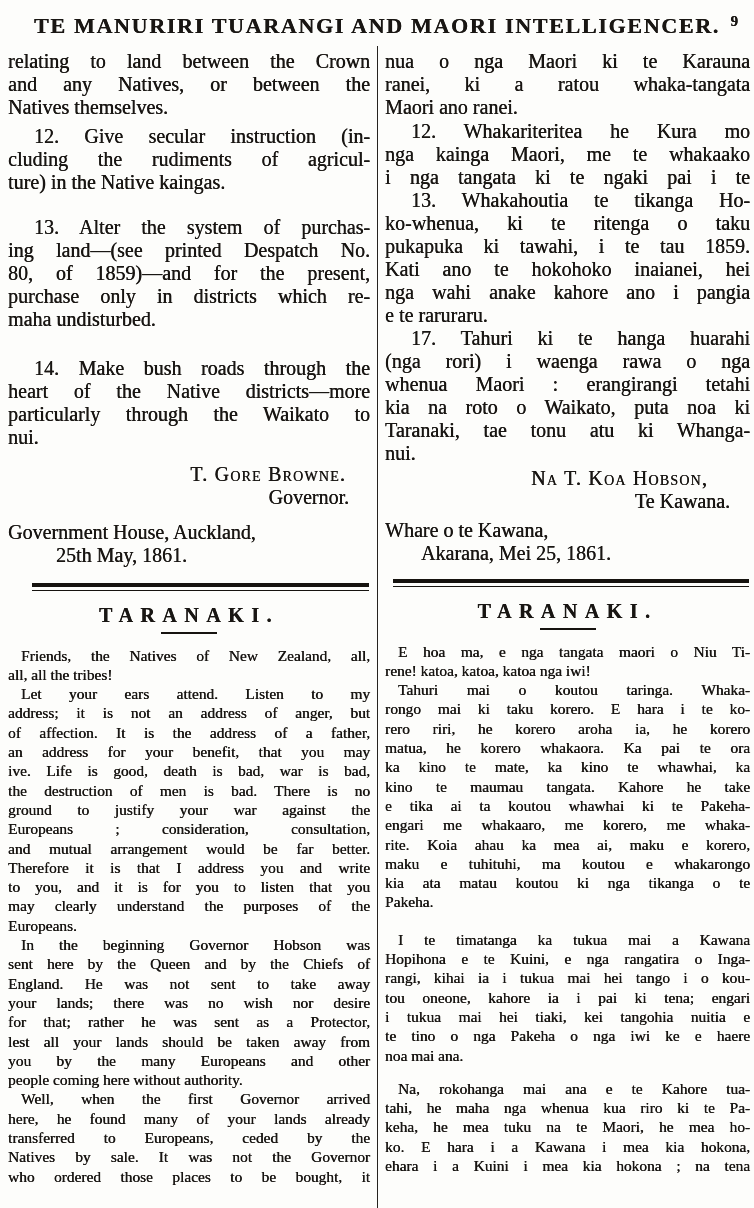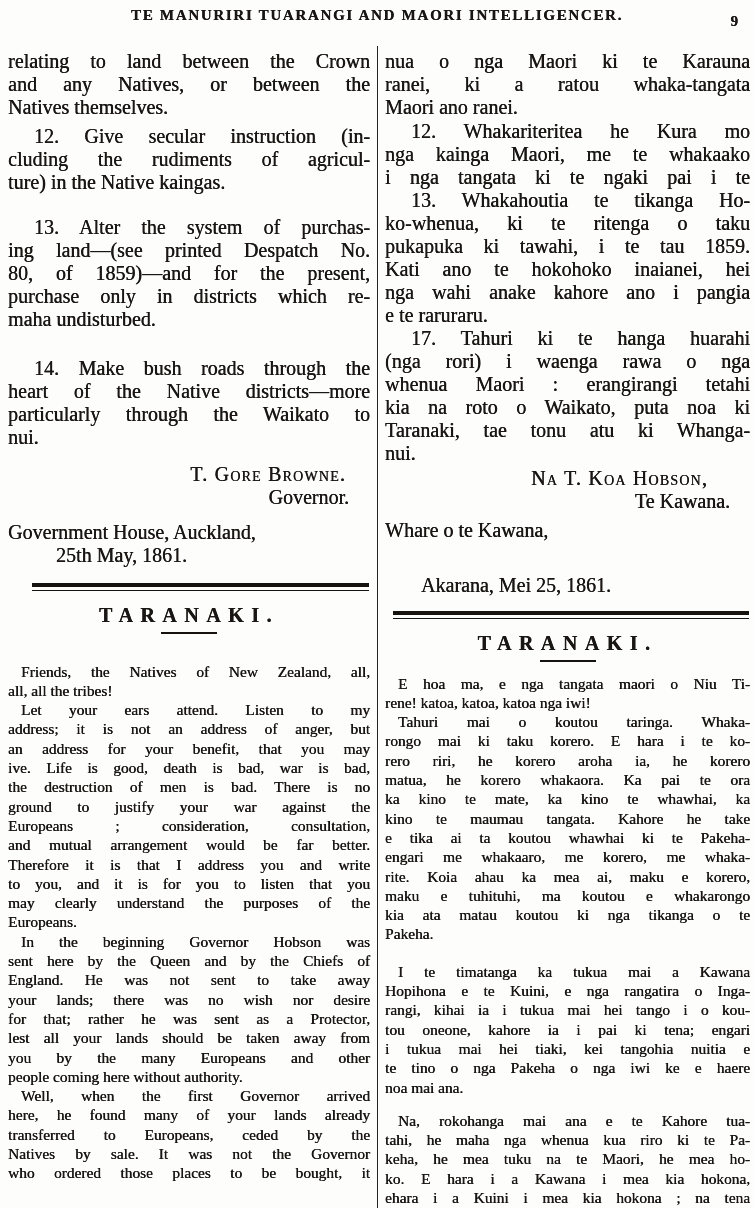--- a/index.html
+++ b/index.html
@@ -13,9 +13,9 @@
   }
   .masthead { position:relative; height:46px; }
   .masthead-title {
-    position:absolute; left:0; right:0; top:7px;
+    position:absolute; left:0; right:0; top:13px;
     text-align:center;
-    font-weight:bold; font-size:15px; letter-spacing:1.7px;
+    font-weight:bold; font-size:22px; letter-spacing:1.7px;
     text-shadow:0.3px 0 0 currentColor;
   }
   .page-number {

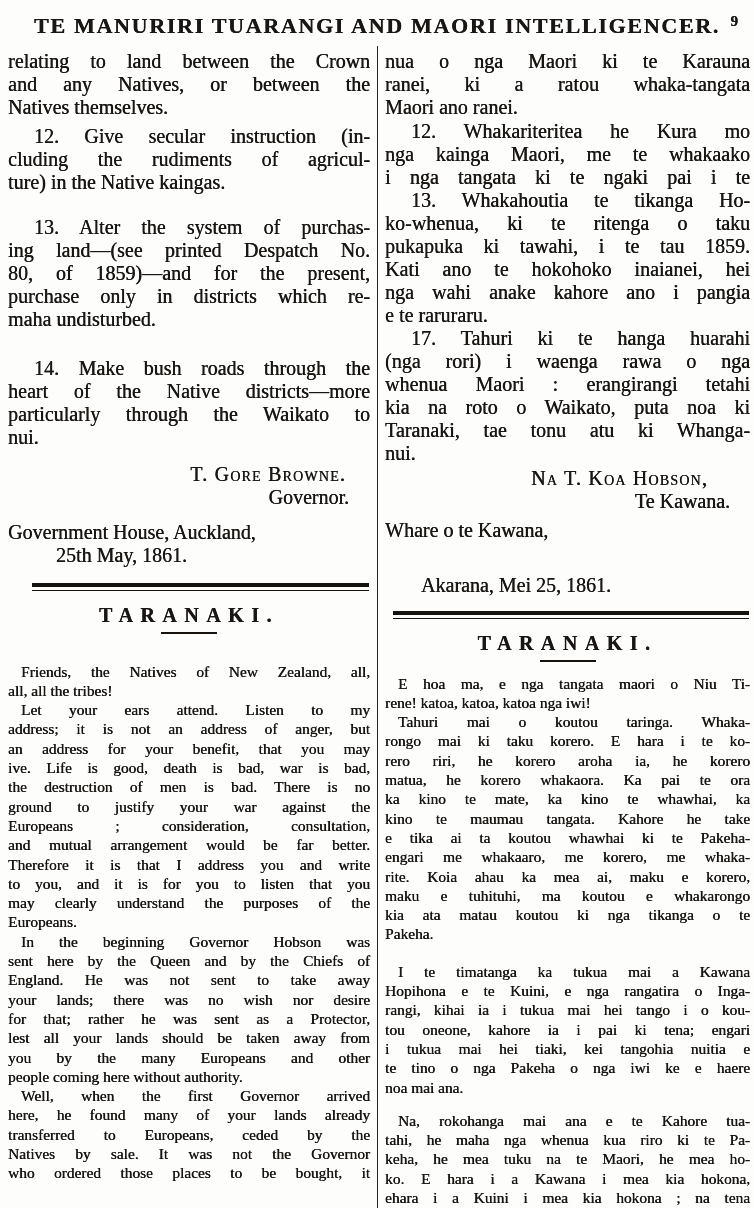--- a/index.html
+++ b/index.html
@@ -161,7 +161,7 @@
         <div class="sline sz-large sig" style="margin-top: 2px; text-align: right; padding-right: 42px;">Na T. Koa Hobson,</div>
         <div class="sline sz-large" style="text-align: right; padding-right: 20px;">Te Kawana.</div>
         <div class="sline sz-large" style="margin-top: 6px;">Whare o te Kawana,</div>
-        <div class="sline sz-large" style="text-indent: 36px; margin-top: 32px;">Akarana, Mei 25, 1861.</div>
+        <div class="sline sz-large" style="text-indent: 36px;">Akarana, Mei 25, 1861.</div>
         <div class="rule-double" style="margin-top: 14px; margin-left: 8px;"></div>
         <div class="heading-block" style="margin-top: 13px;">
           <div class="heading-text">TARANAKI.</div>

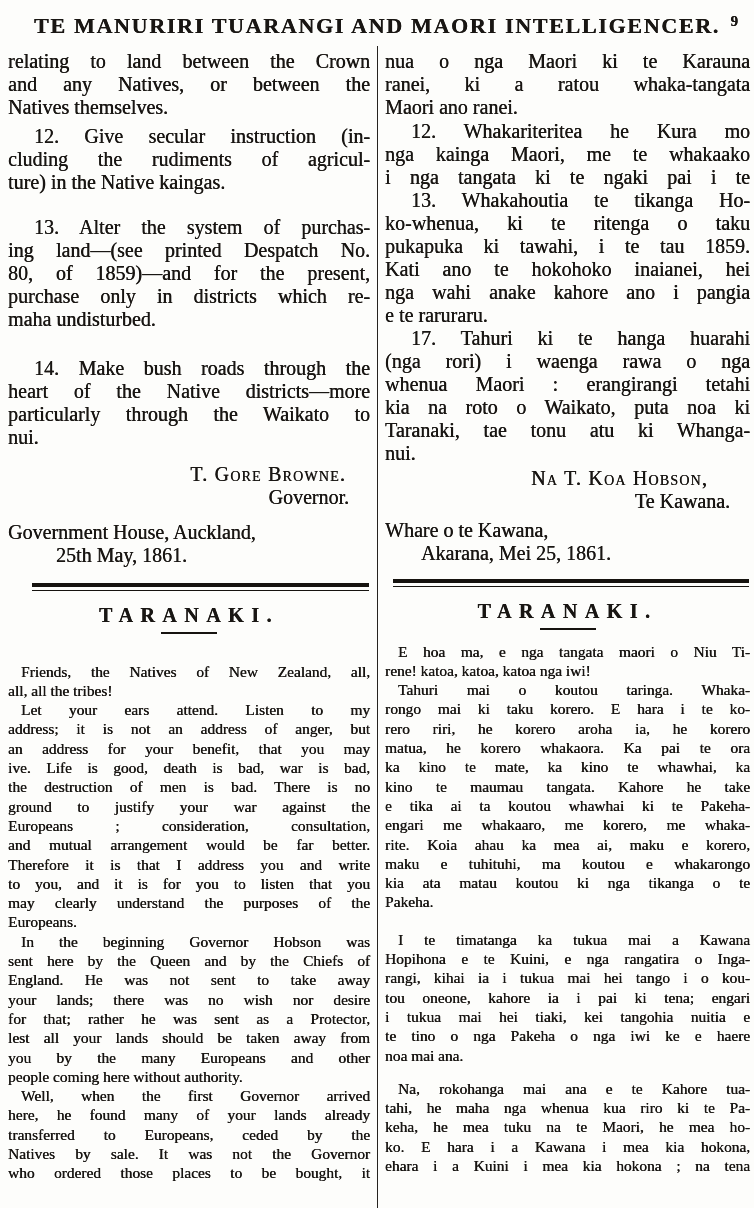--- a/index.html
+++ b/index.html
@@ -95,7 +95,7 @@
           <div class="heading-text">TARANAKI.</div>
           <div class="short-rule"></div>
         </div>
-        <div class="para sz-small" style="margin-top: 28px;">
+        <div class="para sz-small" style="margin-top: 12px;">
           <div class="tline" style="text-indent: 13px;">Friends, the Natives of New Zealand, all,</div>
           <div class="tline lastline">all, all the tribes!</div>
         </div>

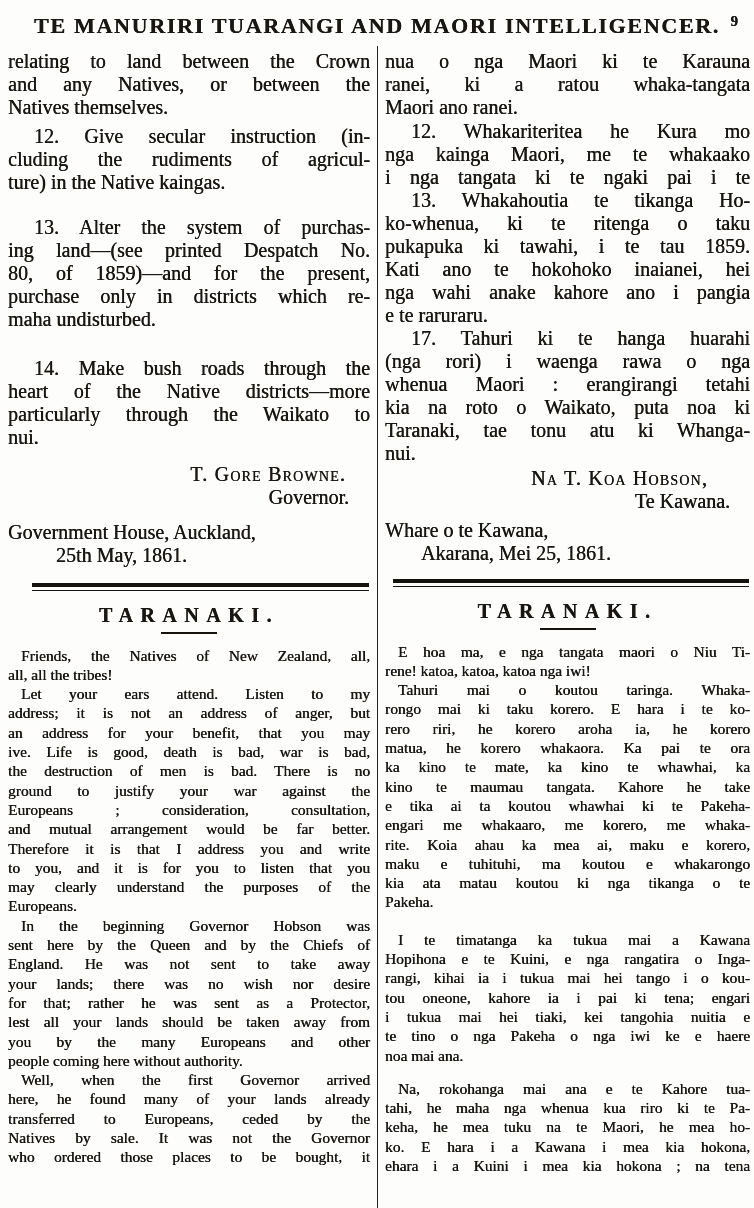--- a/index.html
+++ b/index.html
@@ -102,6 +102,7 @@
         <div class="para sz-small">
           <div class="tline" style="text-indent: 13px;">Let your ears attend. Listen to my</div>
           <div class="tline">address; it is not an address of anger, but</div>
+          <div class="tline">of affection. It is the address of a father,</div>
           <div class="tline">an address for your benefit, that you may</div>
           <div class="tline">ive. Life is good, death is bad, war is bad,</div>
           <div class="tline">the destruction of men is bad. There is no</div>

